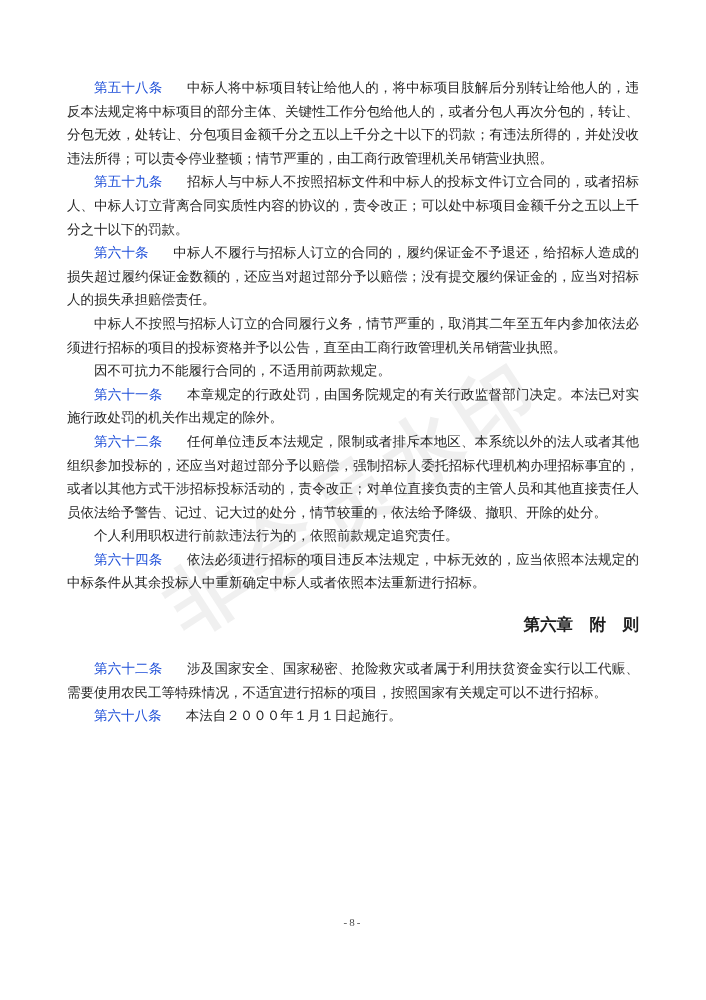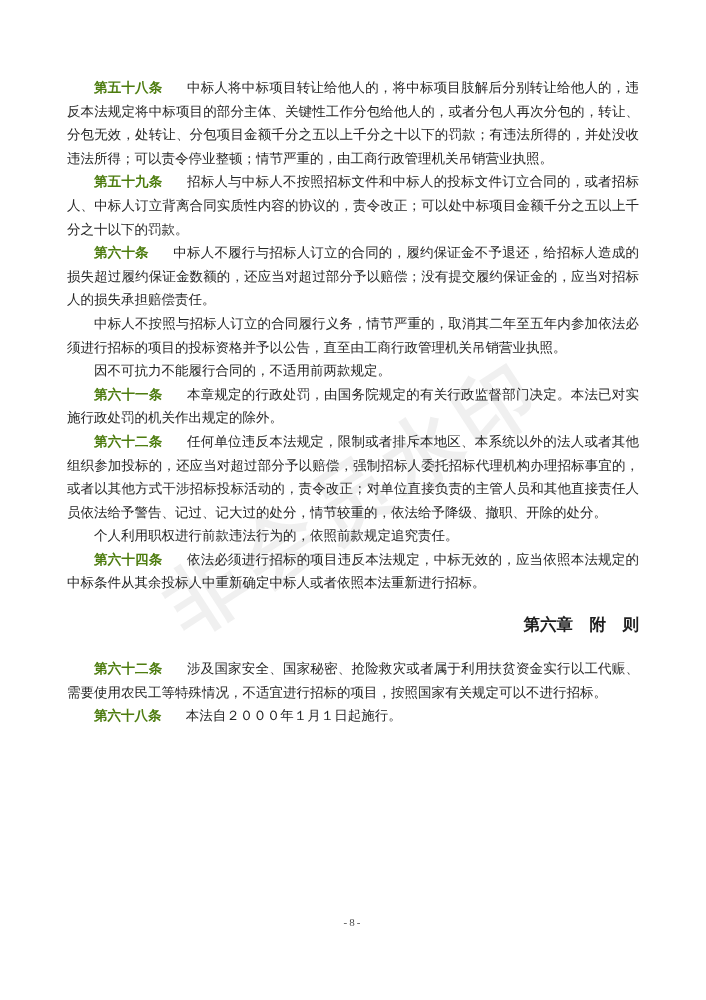--- a/index.html
+++ b/index.html
@@ -52,8 +52,8 @@
     text-indent: 2em;
   }
   .art-num {
-    font-weight: bold;
-    color: #4d7c0f;
+    font-weight: normal;
+    color: #1d4ed8;
   }
   .art-gap {
     display: inline-block;

